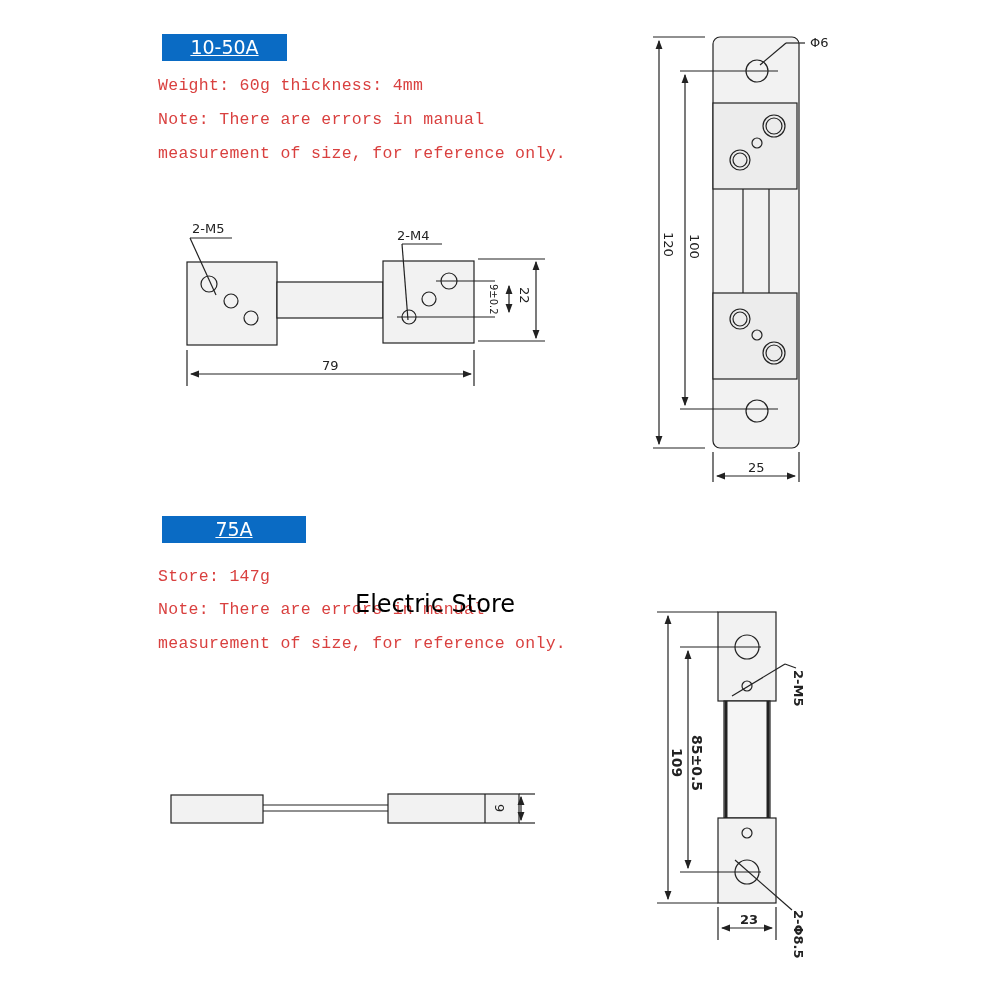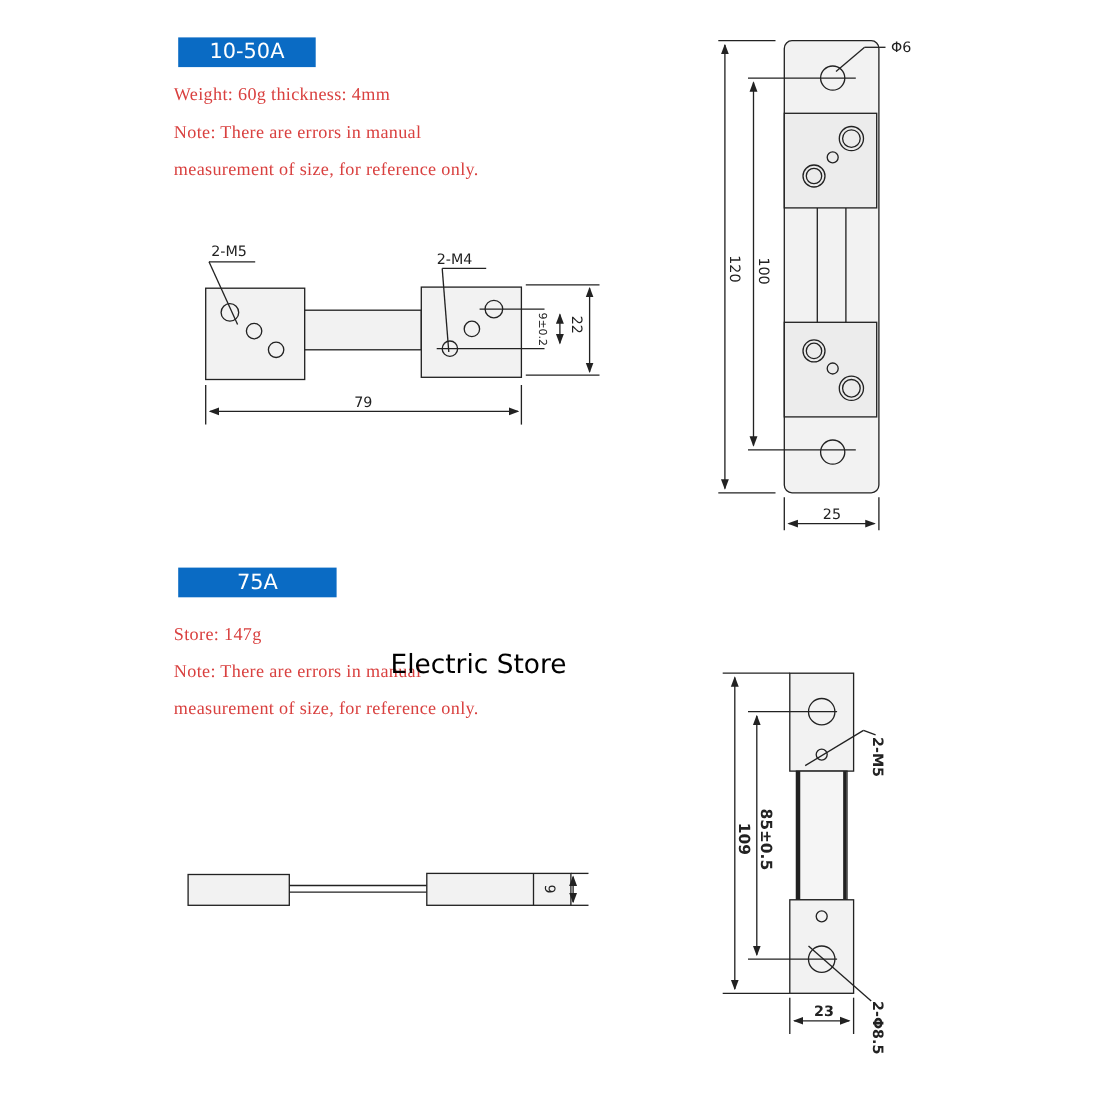--- a/index.html
+++ b/index.html
@@ -4,7 +4,7 @@
 <style>
   html,body{margin:0;padding:0;background:#fff;}
   body{width:1000px;height:1000px;position:relative;overflow:hidden;font-family:"Liberation Sans",sans-serif;}
-  .badge{position:absolute;background:#0a6bc4;color:#fff;font-family:"DejaVu Sans",sans-serif;font-size:19px;text-align:center;line-height:27px;height:27px;}
+  .badge{position:absolute;background:#0a6bc4;color:#fff;font-family:"DejaVu Sans",sans-serif;font-size:19px;text-align:center;line-height:27px;height:27px;text-decoration:underline;}
   .note{position:absolute;left:158px;color:#d9403f;font-family:Liberation Serif, serif;font-size:16.5px;letter-spacing:0.3px;white-space:nowrap;}
   .watermark{position:absolute;left:355px;top:590px;color:#000000;font-family:"DejaVu Sans",sans-serif;font-size:24px;white-space:nowrap;}
   svg{position:absolute;left:0;top:0;}

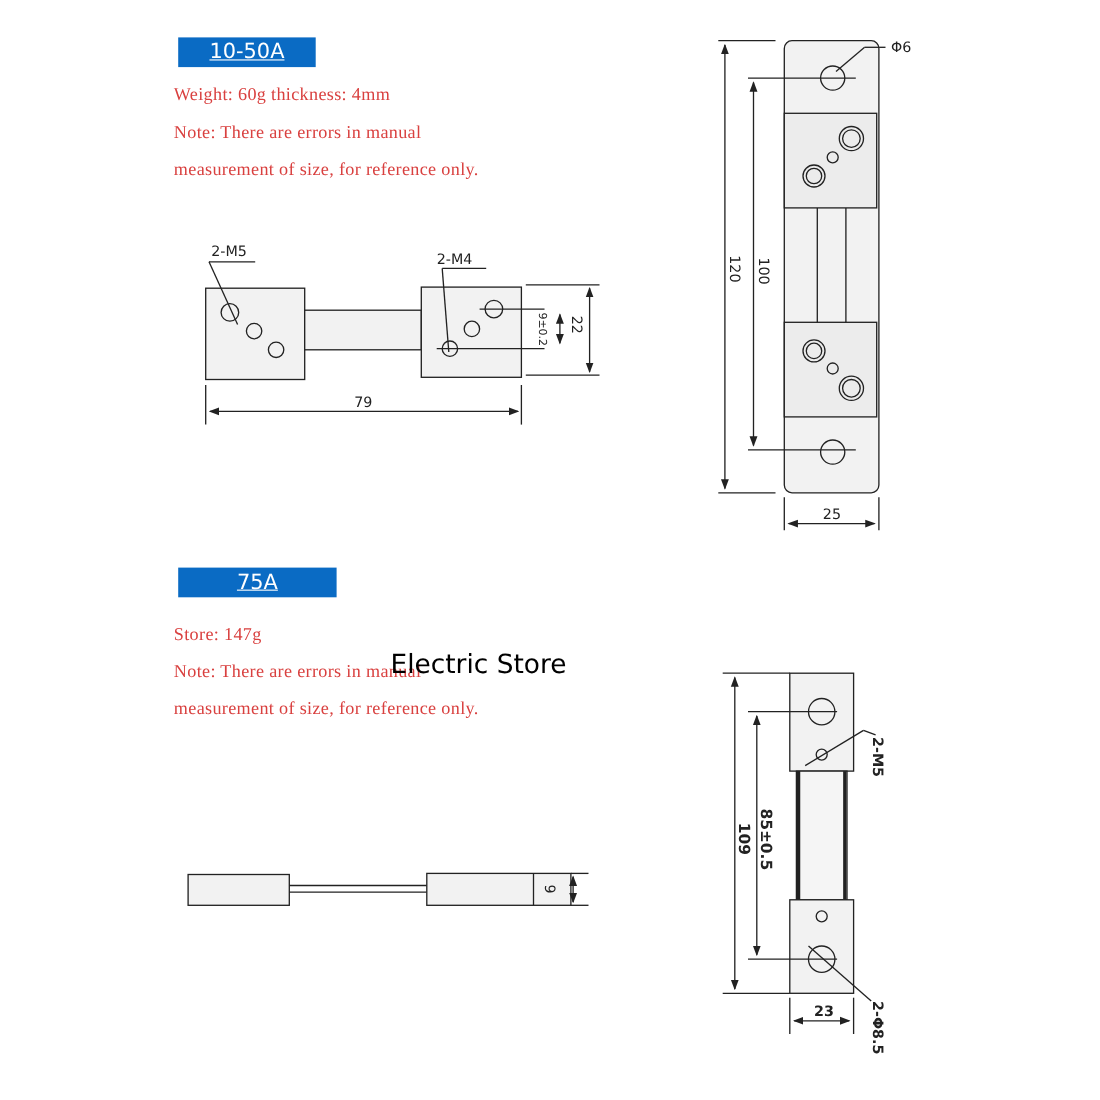--- a/index.html
+++ b/index.html
@@ -5,7 +5,7 @@
   html,body{margin:0;padding:0;background:#fff;}
   body{width:1000px;height:1000px;position:relative;overflow:hidden;font-family:"Liberation Sans",sans-serif;}
   .badge{position:absolute;background:#0a6bc4;color:#fff;font-family:"DejaVu Sans",sans-serif;font-size:19px;text-align:center;line-height:27px;height:27px;text-decoration:underline;}
-  .note{position:absolute;left:158px;color:#d9403f;font-family:Liberation Serif, serif;font-size:16.5px;letter-spacing:0.3px;white-space:nowrap;}
+  .note{position:absolute;left:158px;color:#d9403f;font-family:Liberation Mono, monospace;font-size:16.5px;letter-spacing:0.3px;white-space:nowrap;}
   .watermark{position:absolute;left:355px;top:590px;color:#000000;font-family:"DejaVu Sans",sans-serif;font-size:24px;white-space:nowrap;}
   svg{position:absolute;left:0;top:0;}
   .dimtxt{font-family:"DejaVu Sans",sans-serif;font-size:13px;fill:#222;}

